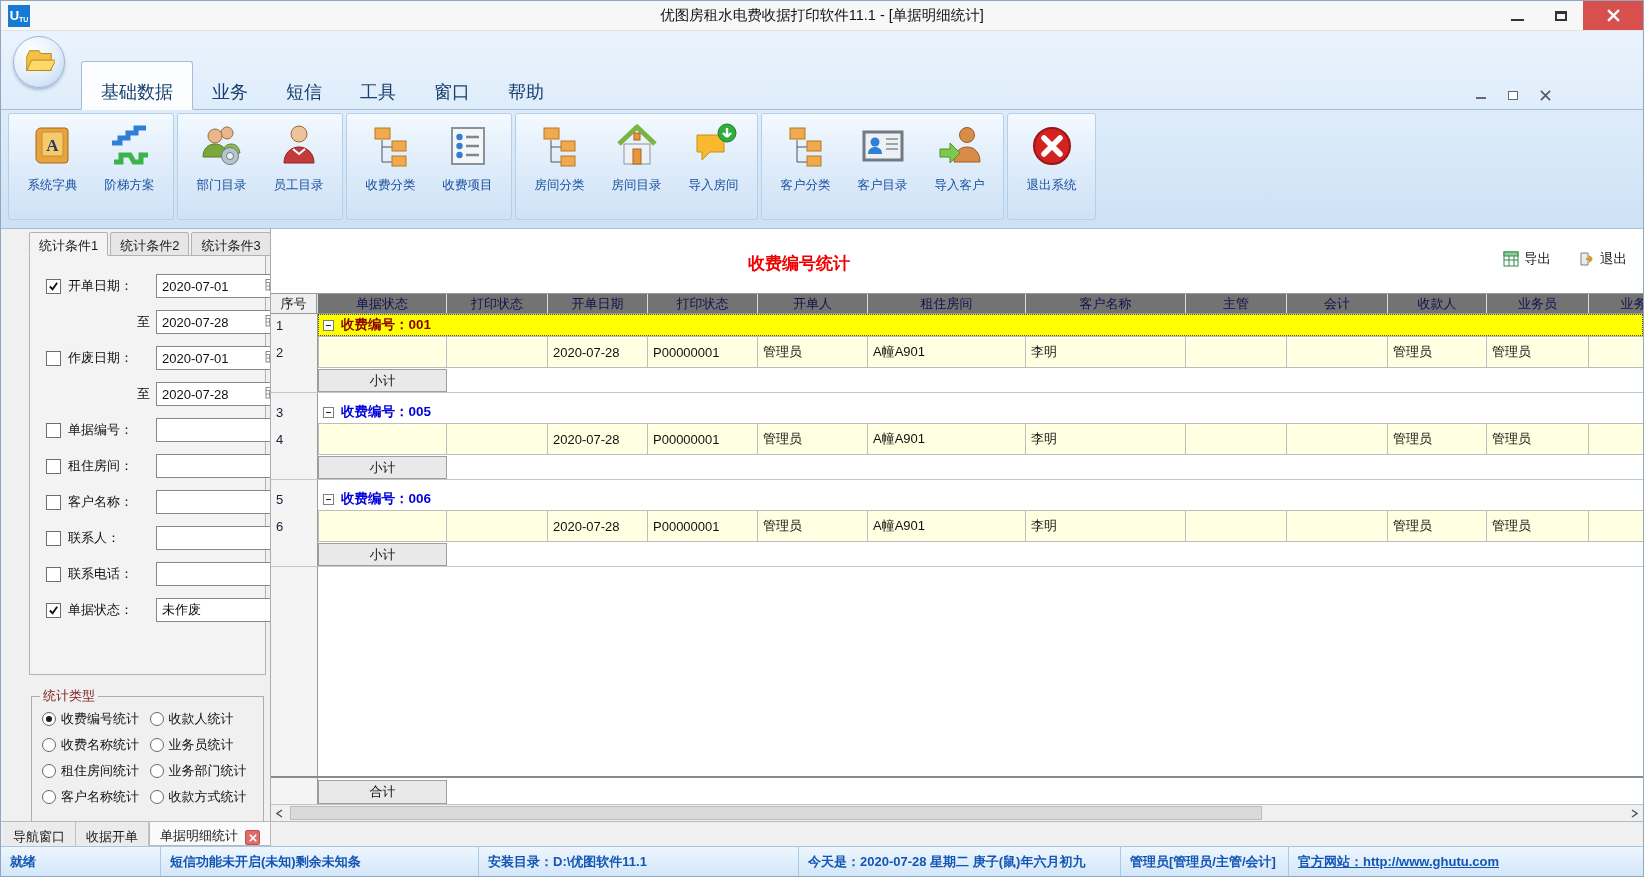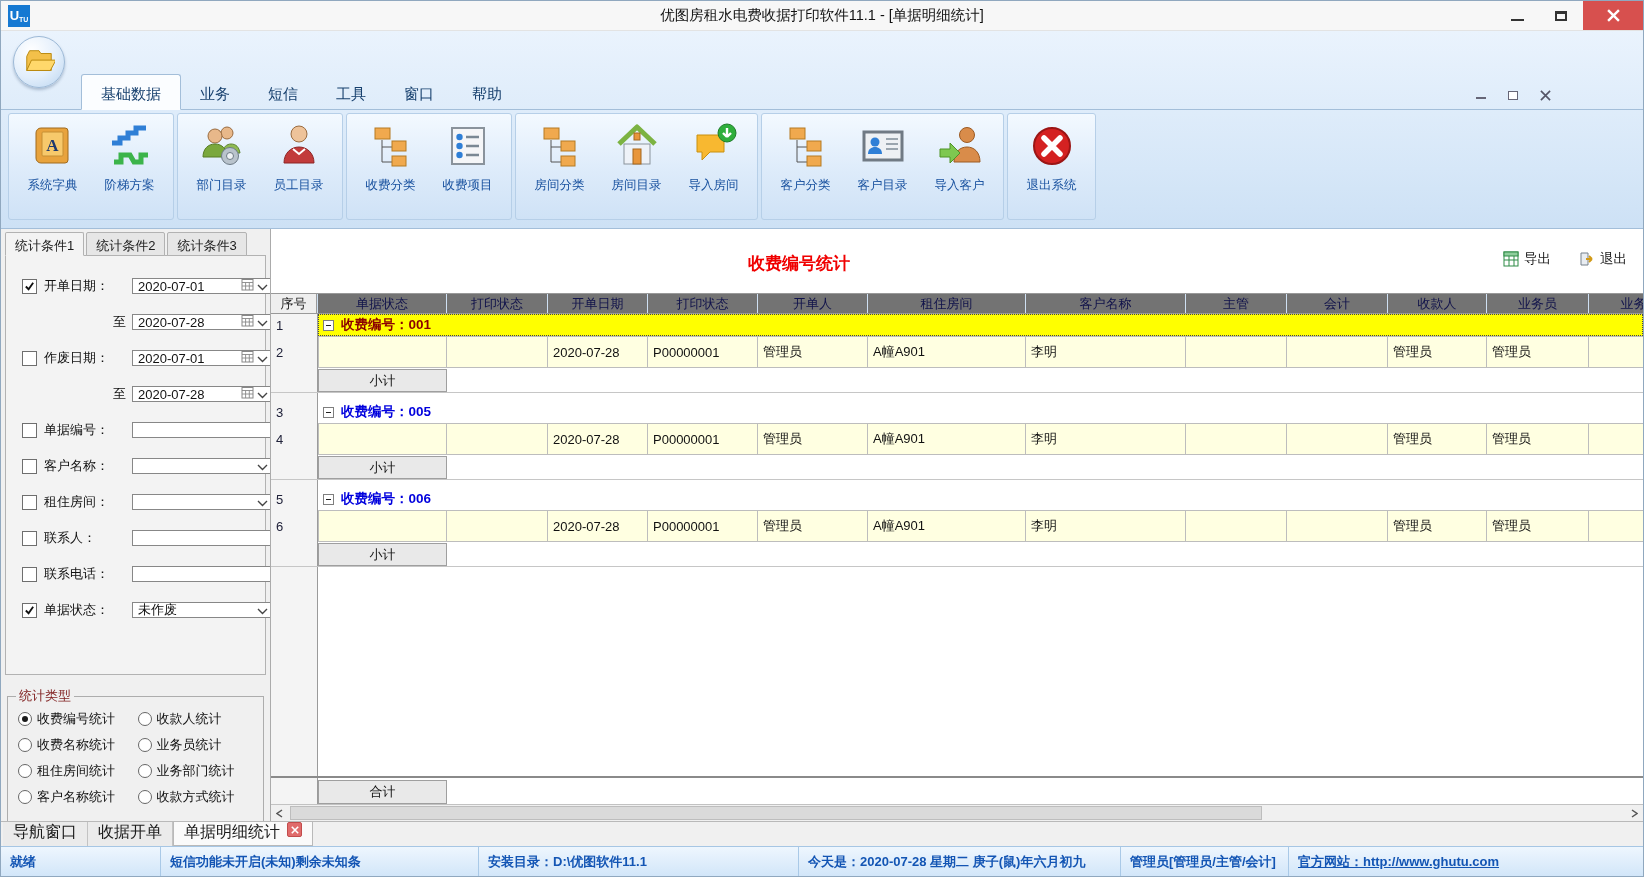--- a/index.html
+++ b/index.html
@@ -26,7 +26,7 @@
     box-shadow:0 2px 3px rgba(40,70,110,.3);display:flex;align-items:center;justify-content:center;}
   .tabrow{position:absolute;top:50px;left:0;right:0;height:29px;display:flex;align-items:flex-end;
     padding-left:80px;border-bottom:1px solid #a3bed9;}
-  .rtab{padding:10px 19px 5px;font-size:15px;color:#17406e;cursor:pointer;white-space:nowrap;text-align:center;}
+  .rtab{padding:18px 19px 5px;font-size:18px;color:#17406e;cursor:pointer;white-space:nowrap;text-align:center;}
   .rtab.active{background:#fbfdff;border:1px solid #a3bed9;border-bottom:1px solid #fbfdff;border-radius:3px 3px 0 0;margin-bottom:-1px;}
   .win-ctrls{position:absolute;right:92px;top:9px;display:flex;gap:20px;align-items:center;}
   .wc{width:12px;height:11px;display:flex;align-items:center;justify-content:center;cursor:pointer;}

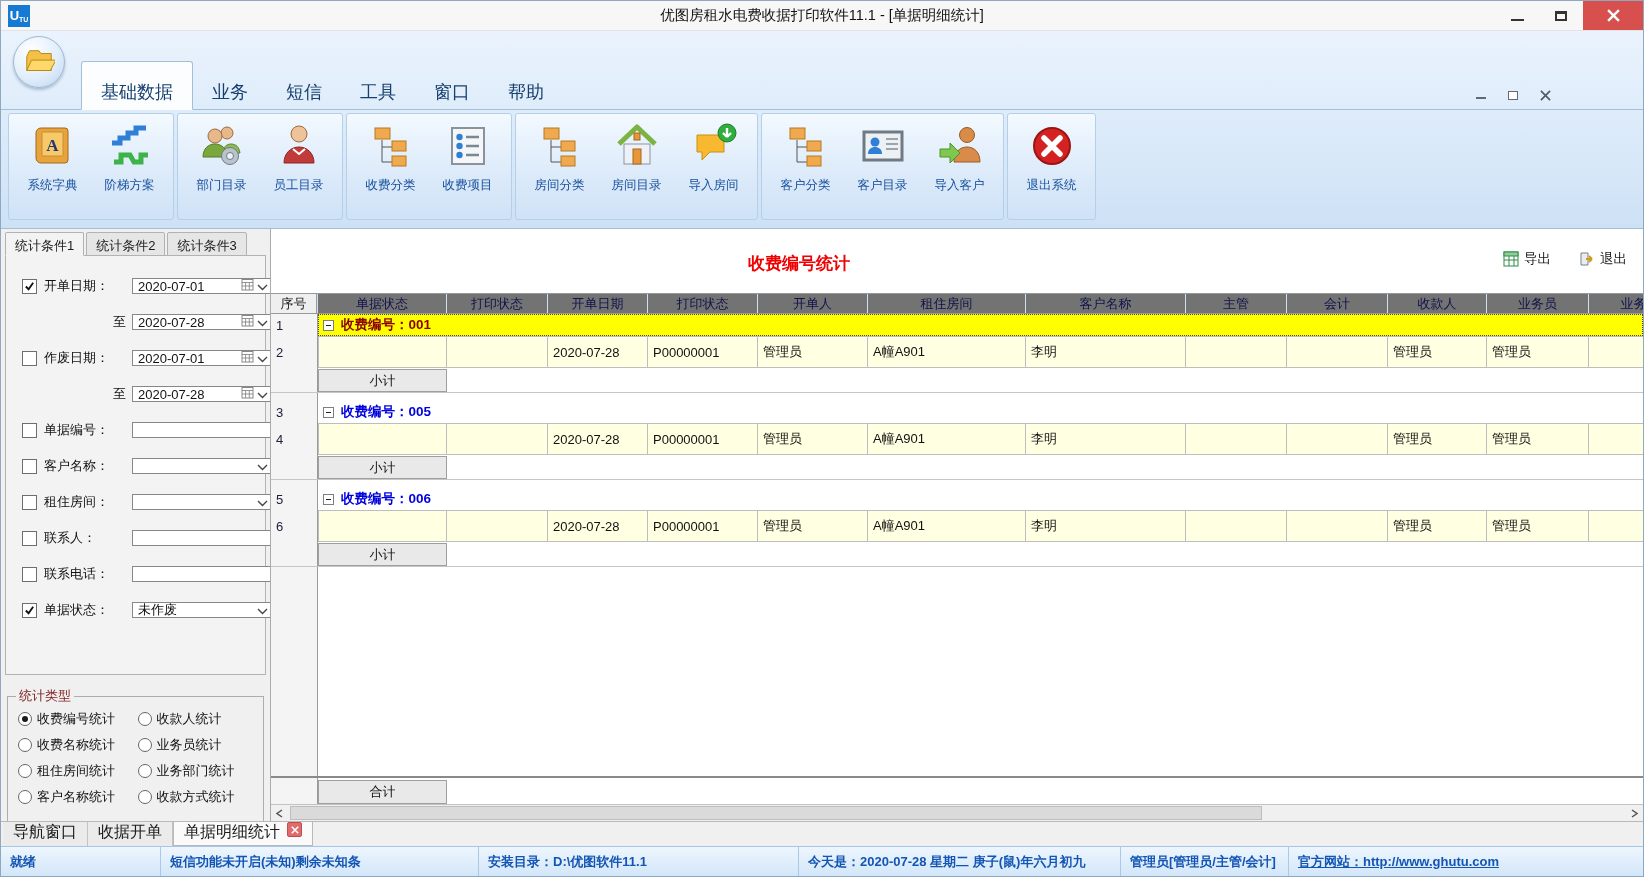--- a/index.html
+++ b/index.html
@@ -42,7 +42,7 @@
 
   
   .workspace{flex:1 1 auto;min-height:0;display:flex;background:#f0f0f0;}
-  .left-panel{flex:0 0 270px;border-right:1px solid #ababab;background:#f0f0f0;overflow:hidden;padding-top:3px;position:relative;}
+  .left-panel{flex:0 0 270px;border-right:1px solid #ababab;background:#f0f0f0;overflow:hidden;padding-top:3px;position:relative;padding-left:24px;}
   .cond-tabs{display:flex;height:24px;padding-left:4px;position:relative;z-index:2;margin-bottom:-1px;}
   .ctab{padding:4px 9px 3px;font-size:13px;color:#1a1a1a;border:1px solid #b2b2b2;background:#e6e6e6;
     margin-right:2px;border-radius:2px 2px 0 0;cursor:pointer;white-space:nowrap;}

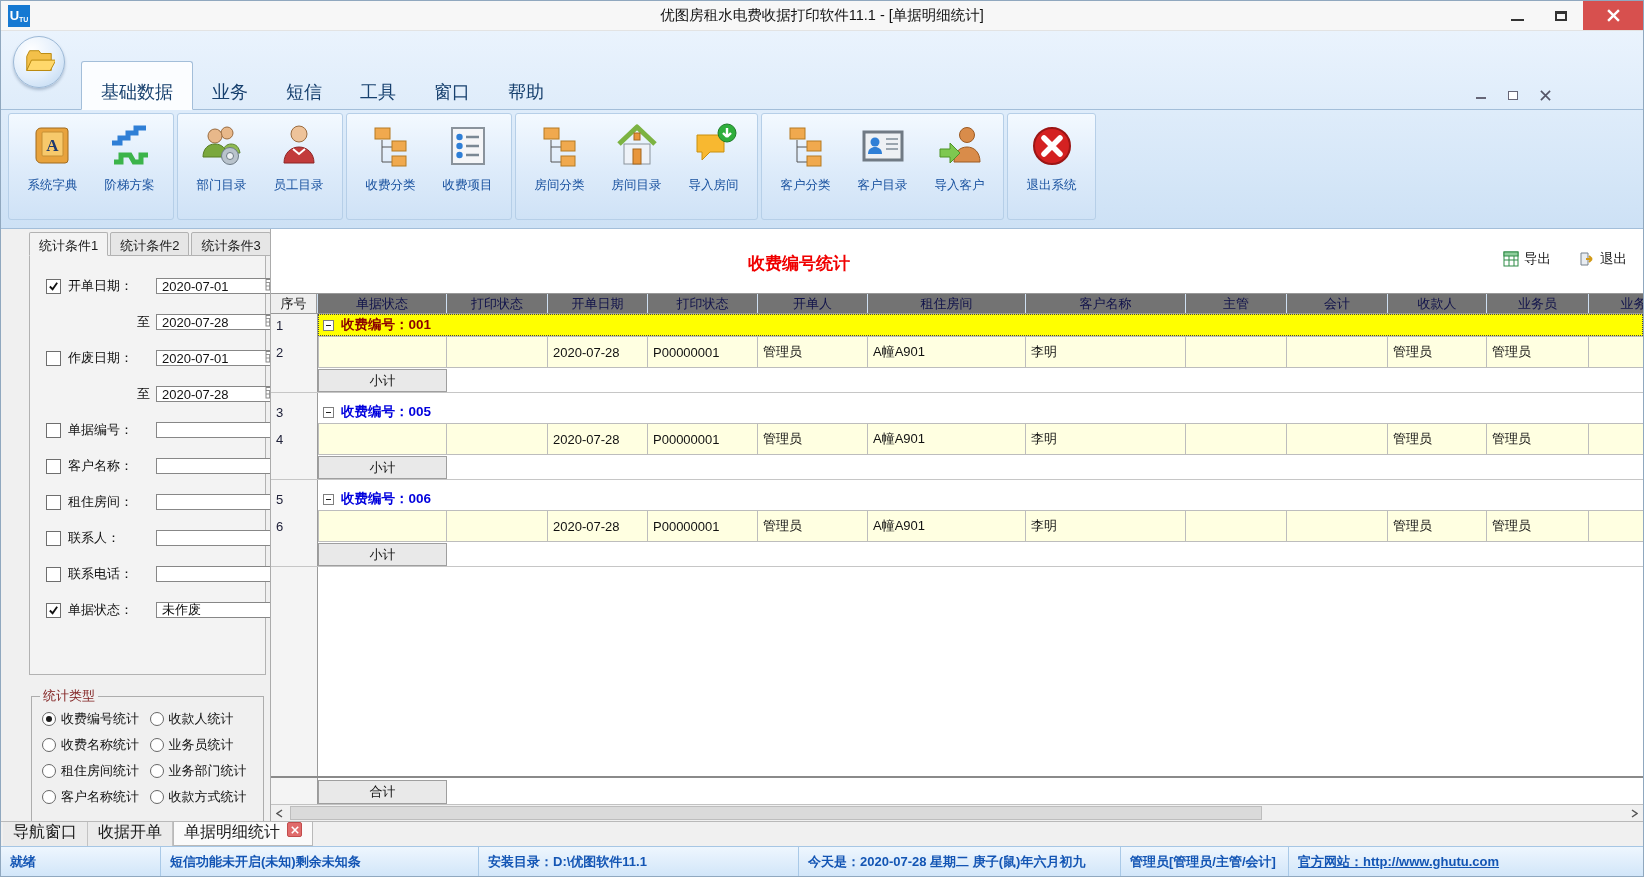--- a/index.html
+++ b/index.html
@@ -54,7 +54,7 @@
   .fcheck.hidden{visibility:hidden;}
   .flabel{flex:none;width:88px;font-size:13px;color:#111;margin-left:7px;white-space:nowrap;}
   .flabel.subl{text-align:right;padding-right:6px;}
-  .fcontrol{flex:none;width:140px;height:16px;background:#fff;border:1px solid #878787;display:flex;align-items:center;
+  .fcontrol{flex:none;width:140px;height:24px;background:#fff;border:1px solid #878787;display:flex;align-items:center;
     font-size:13px;color:#111;padding-left:5px;position:relative;cursor:pointer;}
   .fctl-icons{position:absolute;right:3px;top:0;bottom:0;display:flex;align-items:center;gap:3px;}
   .stat-type{margin:12px 6px 0;border:1px solid #adadad;padding:1px 8px 6px;background:#f0f0f0;height:150px;}

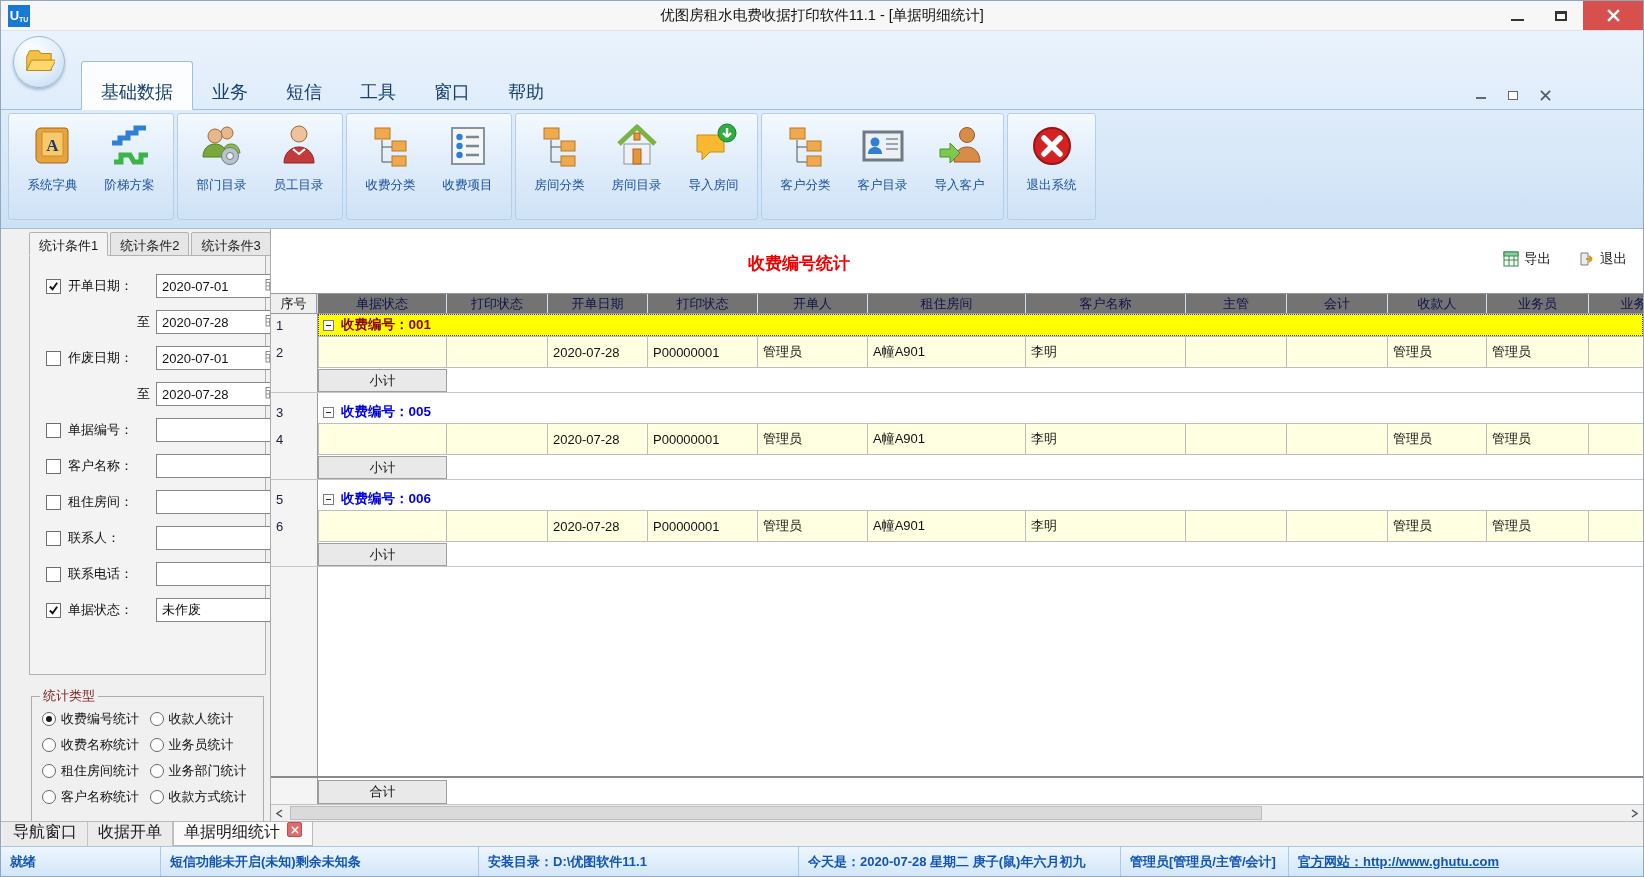--- a/index.html
+++ b/index.html
@@ -390,7 +390,7 @@
           </div>
           <div class="frow">
             <div class="fcheck"></div>
-            <div class="flabel">客户名称：</div>
+            <div class="flabel">租住房间：</div>
             <div class="fcontrol">
               <span class="fval"></span>
               <span class="fctl-icons">
@@ -402,7 +402,7 @@
           </div>
           <div class="frow">
             <div class="fcheck"></div>
-            <div class="flabel">租住房间：</div>
+            <div class="flabel">客户名称：</div>
             <div class="fcontrol">
               <span class="fval"></span>
               <span class="fctl-icons">

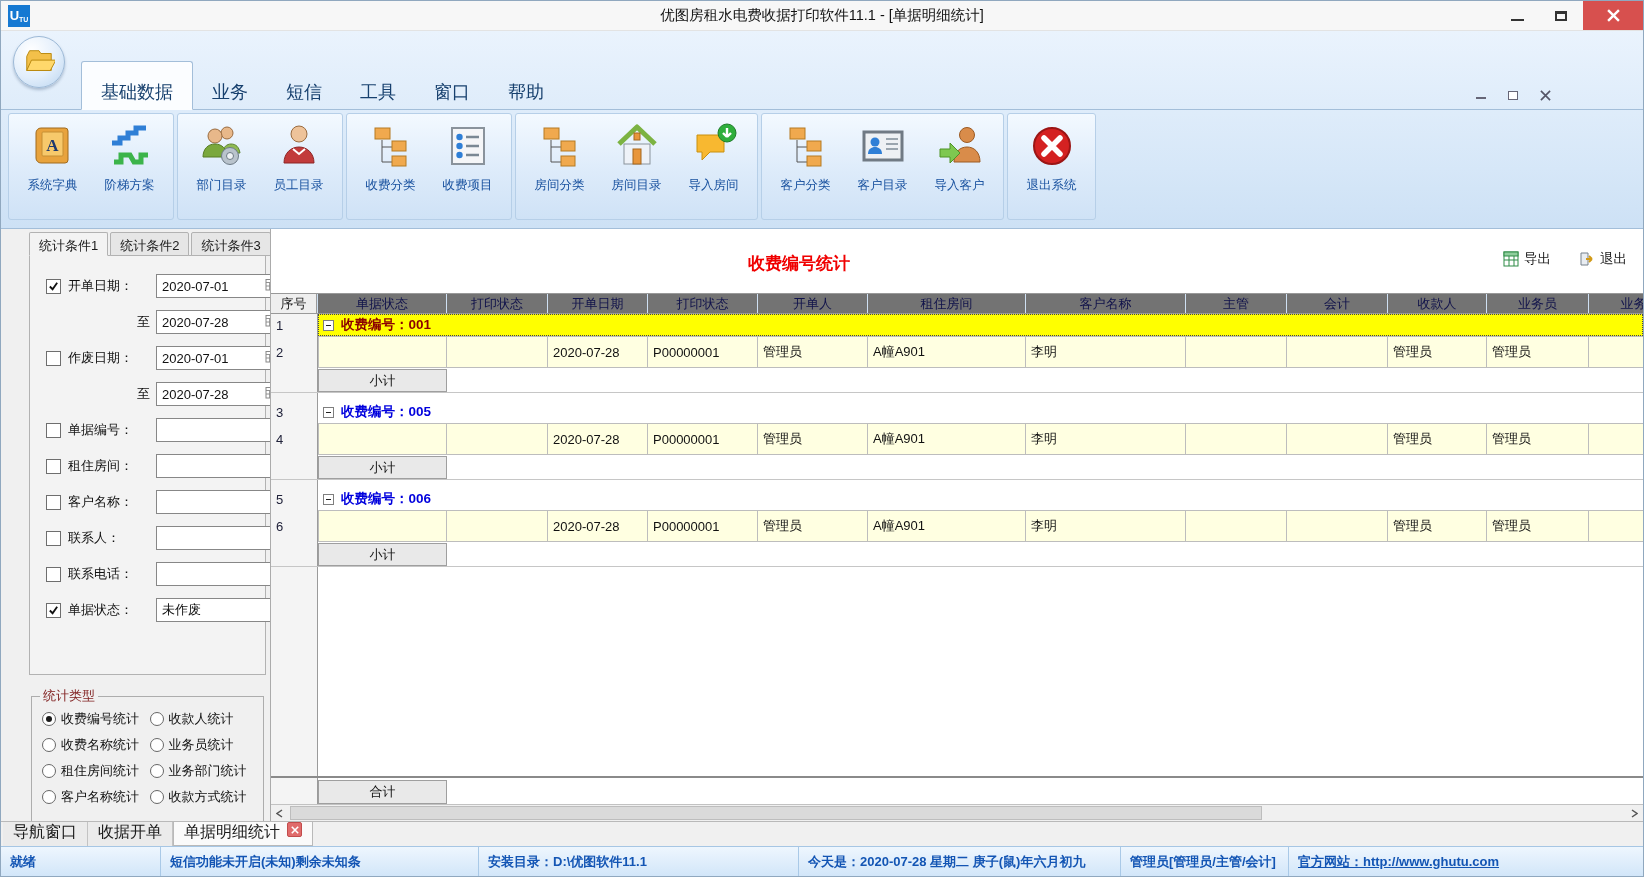--- a/index.html
+++ b/index.html
@@ -107,7 +107,7 @@
 
   
   .bottom-tabs{flex:0 0 25px;background:#f0f0f0;border-top:1px solid #b9b9b9;display:flex;align-items:stretch;padding-left:2px;}
-  .btab{display:flex;align-items:flex-start;padding:0 10px;font-size:16px;color:#1a1a1a;border-right:1px solid #c3c3c3;
+  .btab{display:flex;align-items:flex-end;padding:0 10px;font-size:13px;color:#1a1a1a;border-right:1px solid #c3c3c3;
     background:#ebebeb;cursor:pointer;white-space:nowrap;}
   .btab.active{background:#fafafa;border:1px solid #b9b9b9;border-top:none;}
   .close-badge{width:15px;height:15px;background:#e06b6b;border:1px solid #c24c4c;border-radius:2px;margin-left:7px;

